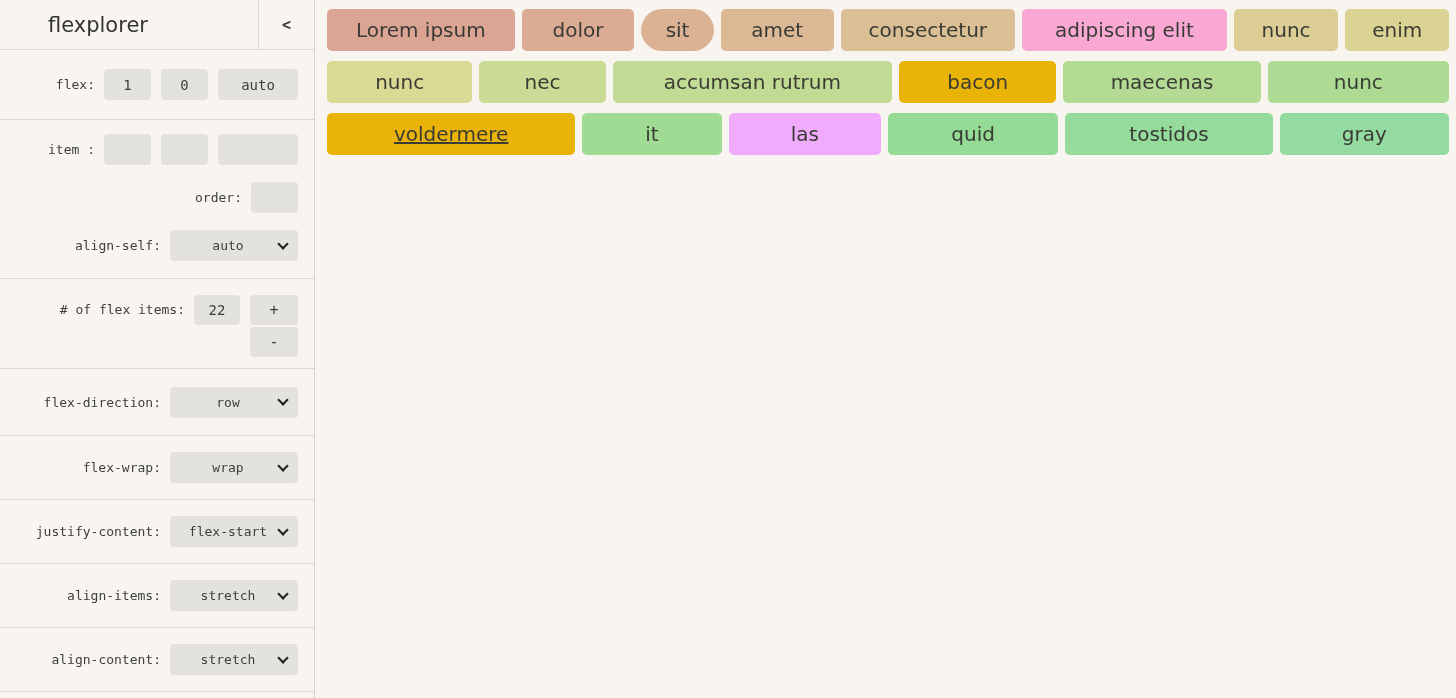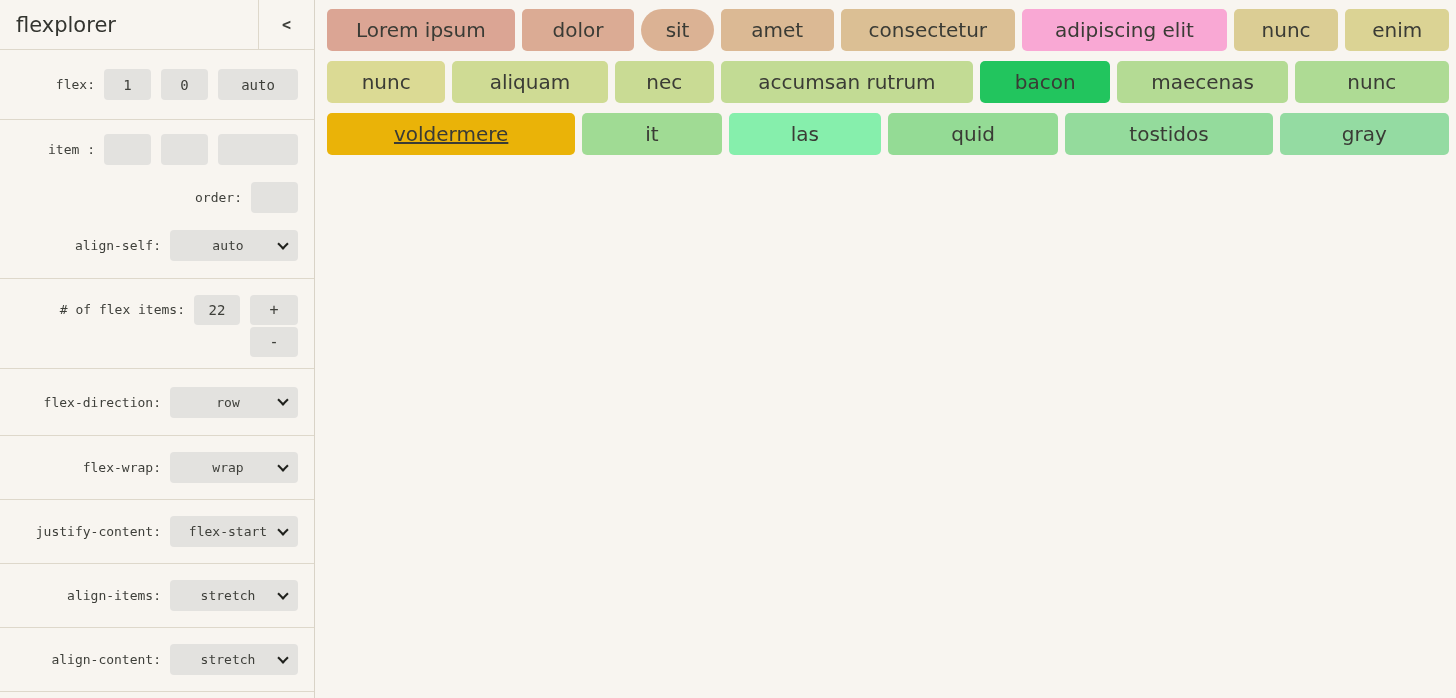--- a/index.html
+++ b/index.html
@@ -20,7 +20,7 @@
   }
   .section { border-bottom:1px solid #ded8cb; }
 
-  .header { height:50px; display:flex; }
+  .header { height:50px; display:flex;padding-left:32px; }
   .title {
     flex:1; display:flex; align-items:center; padding-left:16px;
     font-family:"DejaVu Sans", sans-serif; font-size:21px; color:#33342f;

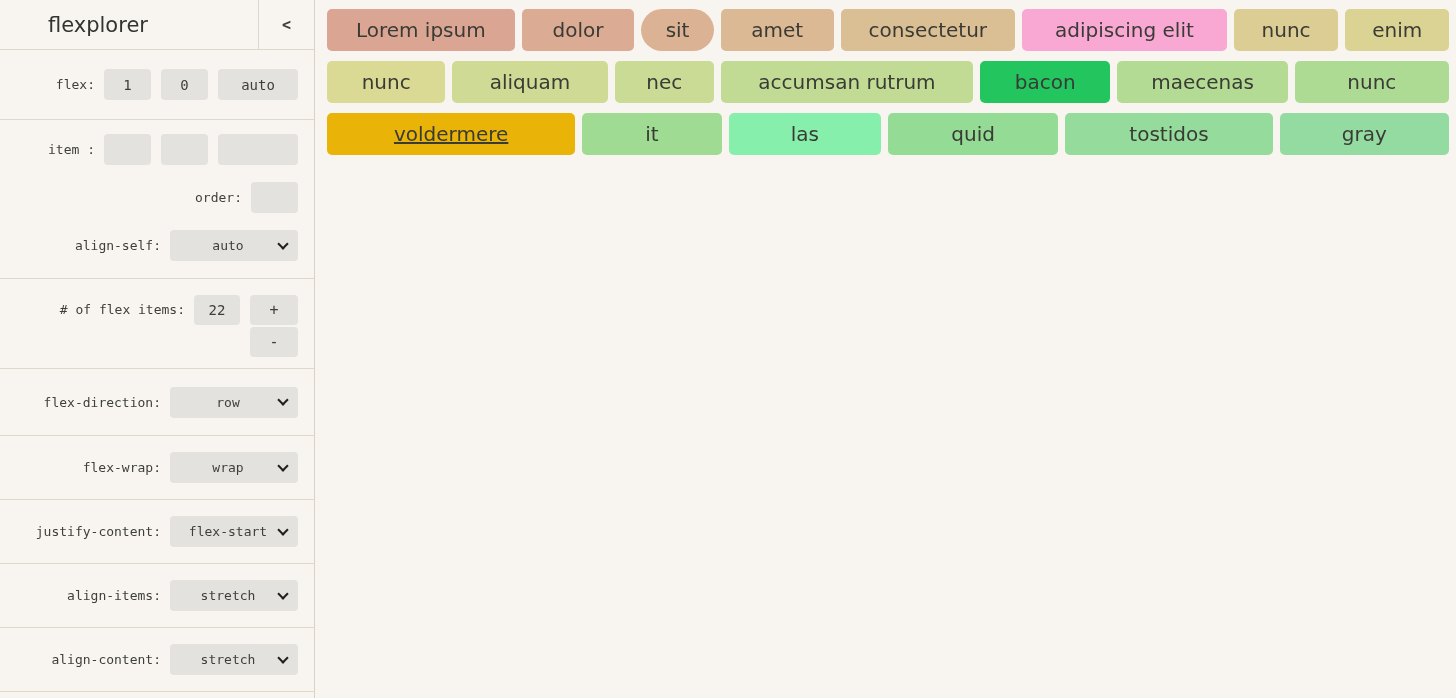--- a/index.html
+++ b/index.html
@@ -232,9 +232,6 @@
     <div class="flex-item" style="background: rgb(219, 218, 148); flex-basis: 110px;">
     <span>nunc</span>
   </div>
-    <div class="flex-item" style="background: rgb(207, 219, 148); flex-basis: 147px;">
-    <span>aliquam</span>
-  </div>
     <div class="flex-item" style="background: rgb(201, 219, 148); flex-basis: 91px;">
     <span>nec</span>
   </div>

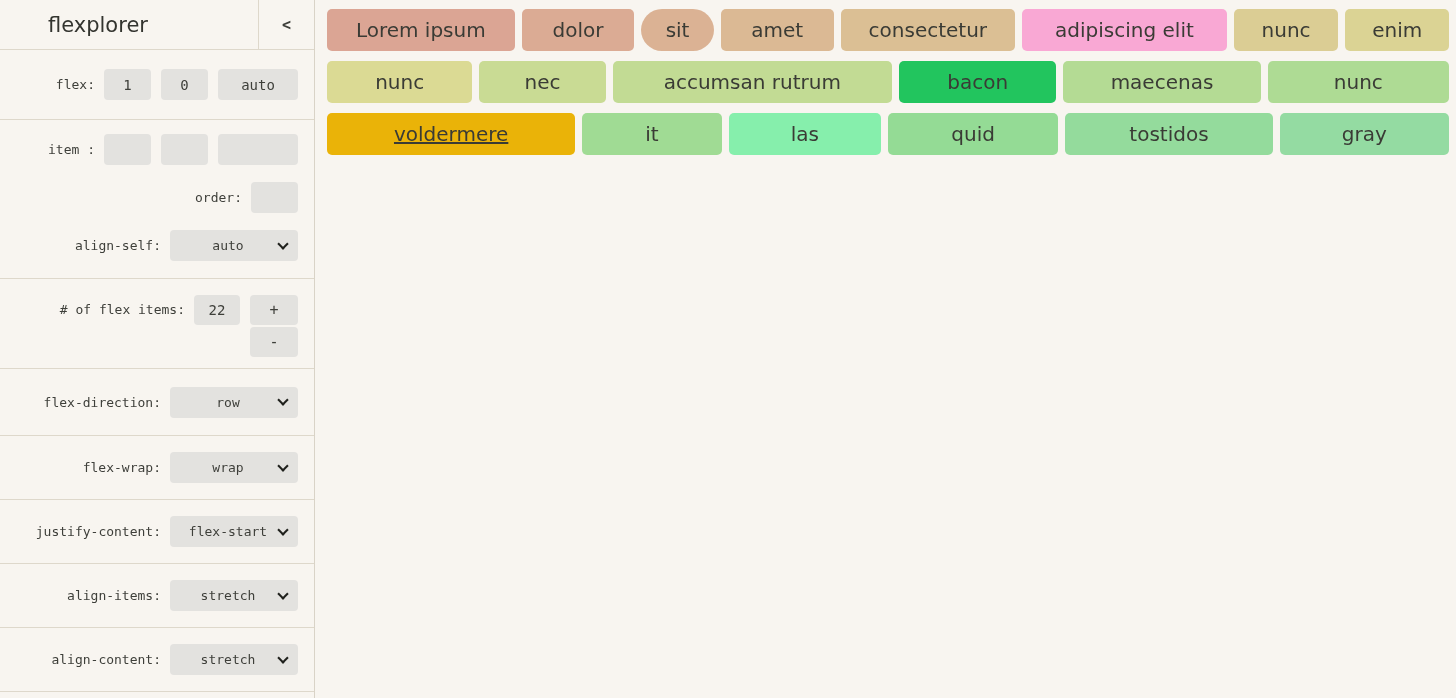--- a/index.html
+++ b/index.html
@@ -238,7 +238,7 @@
     <div class="flex-item" style="background: rgb(194, 219, 148); flex-basis: 244px;">
     <span>accumsan rutrum</span>
   </div>
-    <div class="flex-item" style="background: #22c55e; flex-basis: 122px;">
+    <div class="flex-item" style="background: #eab308; flex-basis: 122px;">
     <span>bacon</span>
   </div>
     <div class="flex-item" style="background: rgb(180, 219, 148); flex-basis: 162px;">

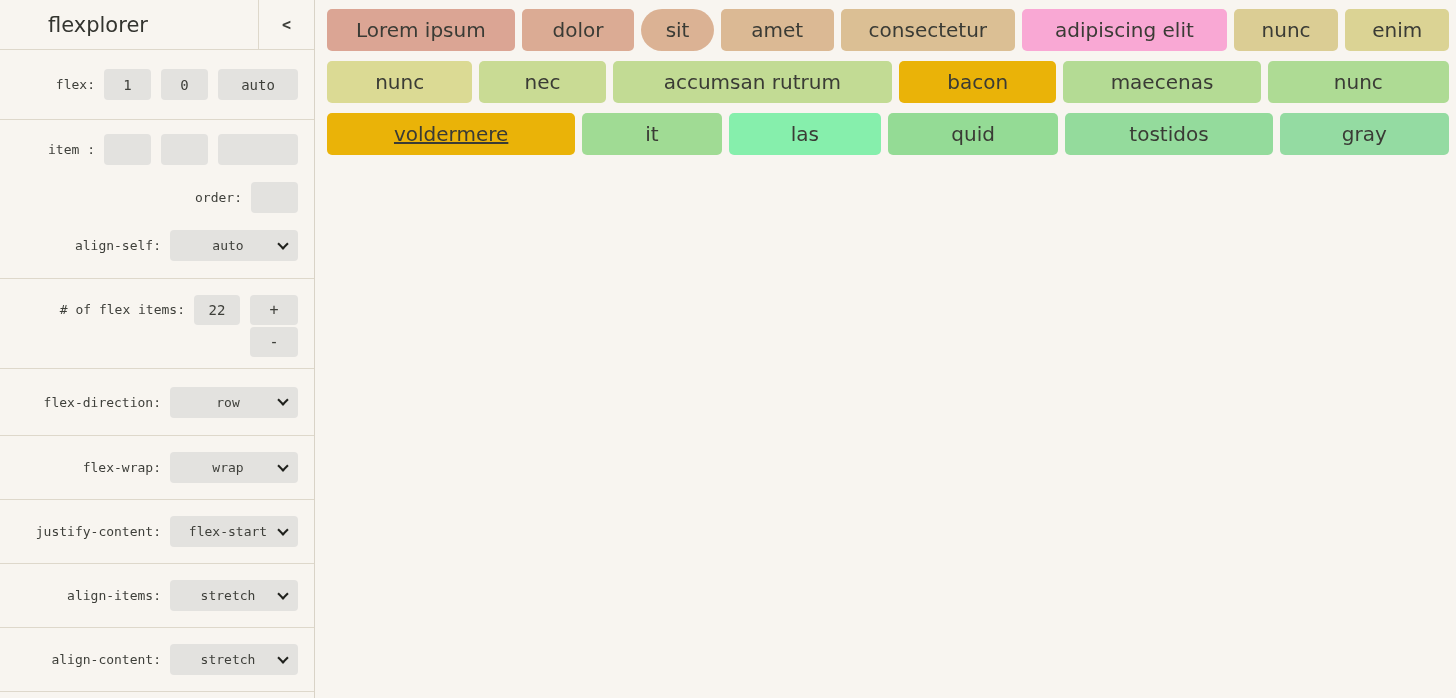--- a/index.html
+++ b/index.html
@@ -253,7 +253,7 @@
     <div class="flex-item" style="background: rgb(160, 219, 148); flex-basis: 113px;">
     <span>it</span>
   </div>
-    <div class="flex-item" style="background: #86efac; flex-basis: 126px;">
+    <div class="flex-item" style="background: #f0abfc; flex-basis: 126px;">
     <span>las</span>
   </div>
     <div class="flex-item" style="background: rgb(148, 219, 149); flex-basis: 144px;">

